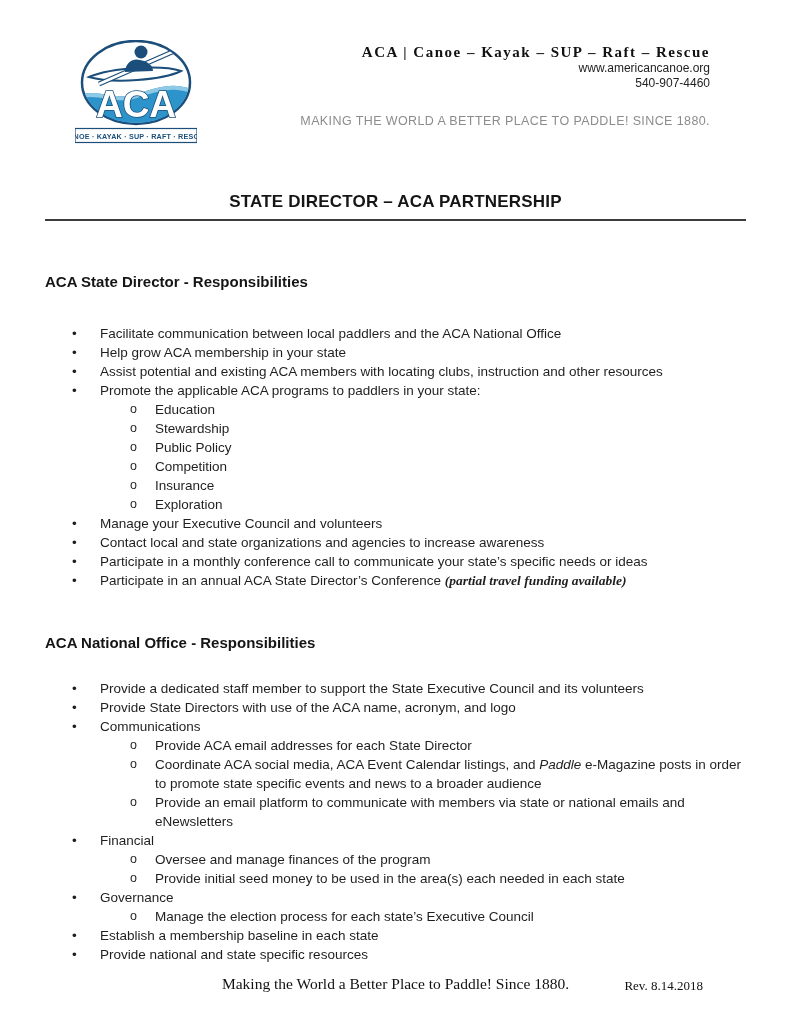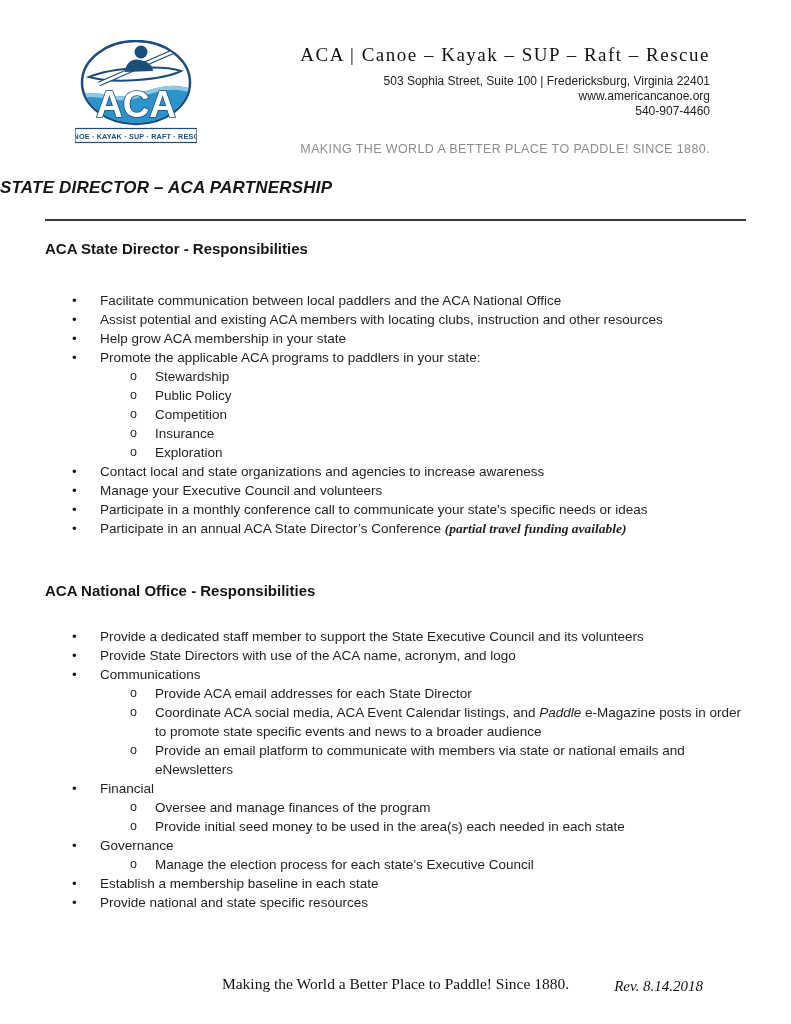--- a/index.html
+++ b/index.html
@@ -28,11 +28,11 @@
   }
   .org-line {
     font-family: "Liberation Serif", serif;
-    font-weight: normal;
-    font-size: 19px;
+    font-weight: bold;
+    font-size: 15px;
     letter-spacing: 1.5px;
     color: #111;
-    margin-bottom: 8px;
+    margin-bottom: 0;
     white-space: nowrap;
   }
   .addr-line {

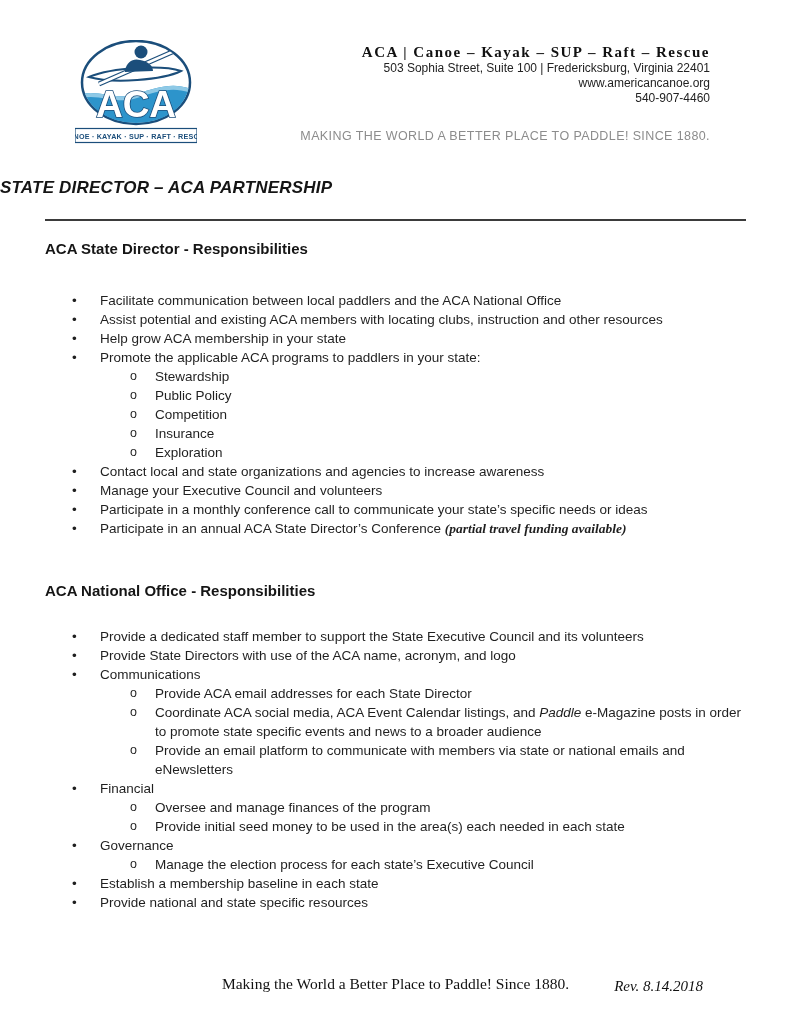--- a/index.html
+++ b/index.html
@@ -175,7 +175,6 @@
 
   <div class="header-right">
     <div class="org-line">ACA | Canoe – Kayak – SUP – Raft – Rescue</div>
-    <div class="addr-line">503 Sophia Street, Suite 100 | Fredericksburg, Virginia 22401</div>
     <div class="addr-line">www.americancanoe.org</div>
     <div class="addr-line">540-907-4460</div>
     <div class="tagline">MAKING THE WORLD A BETTER PLACE TO PADDLE! SINCE 1880.</div>

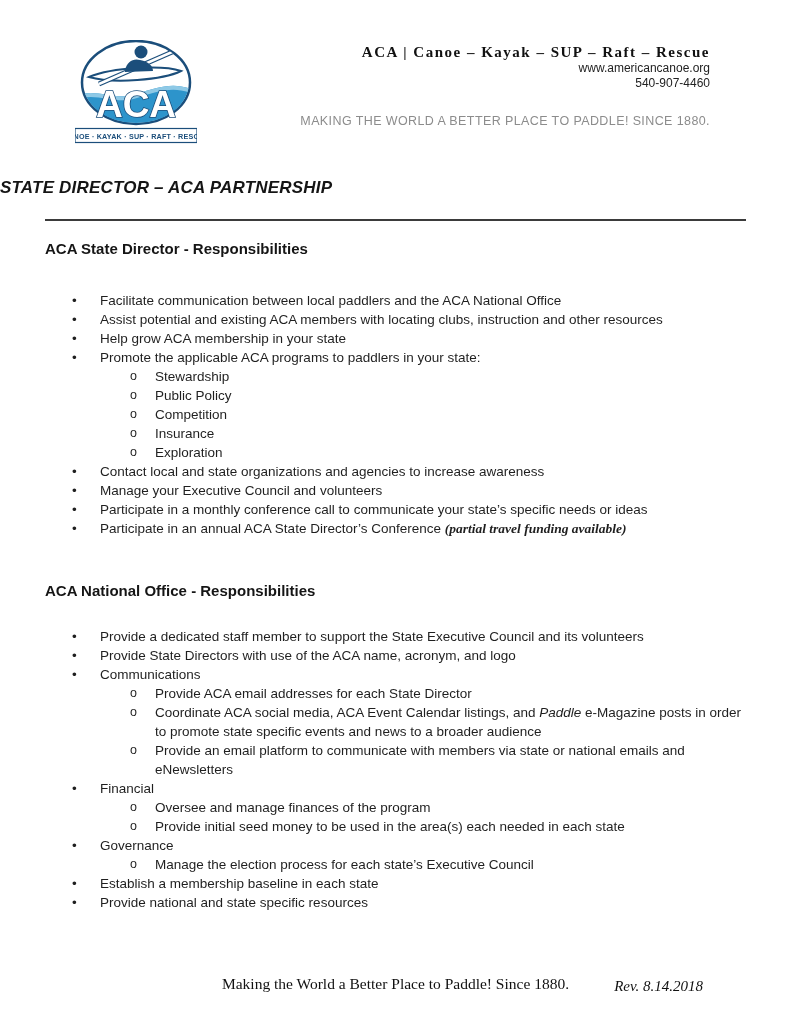--- a/index.html
+++ b/index.html
@@ -51,15 +51,14 @@
   
   .doc-title {
     position: absolute;
-    top: 178px;
+    top: 192px;
     left: 0;
     width: 100%;
-    text-align: left;
+    text-align: center;
     font-size: 17px;
     font-weight: bold;
     color: #151515;
     letter-spacing: 0.2px;
-    font-style: italic;
   }
   .rule {
     position: absolute;

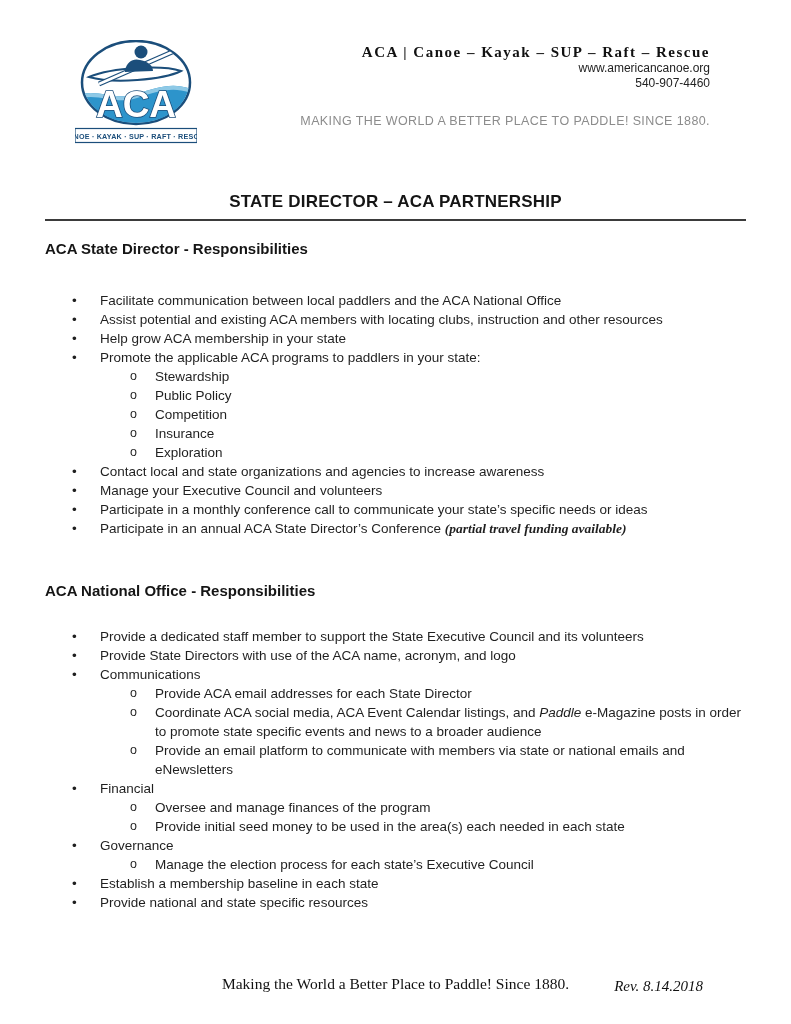--- a/index.html
+++ b/index.html
@@ -82,7 +82,7 @@
     color: #151515;
     line-height: 18px;
   }
-  .section-heading.first { margin-bottom: 33px; }
+  .section-heading.first { margin-bottom: 33px; margin-top: 33px; }
   .section-heading.second { margin-top: 44px; margin-bottom: 27px; }
 
   ul.blist { list-style: none; }

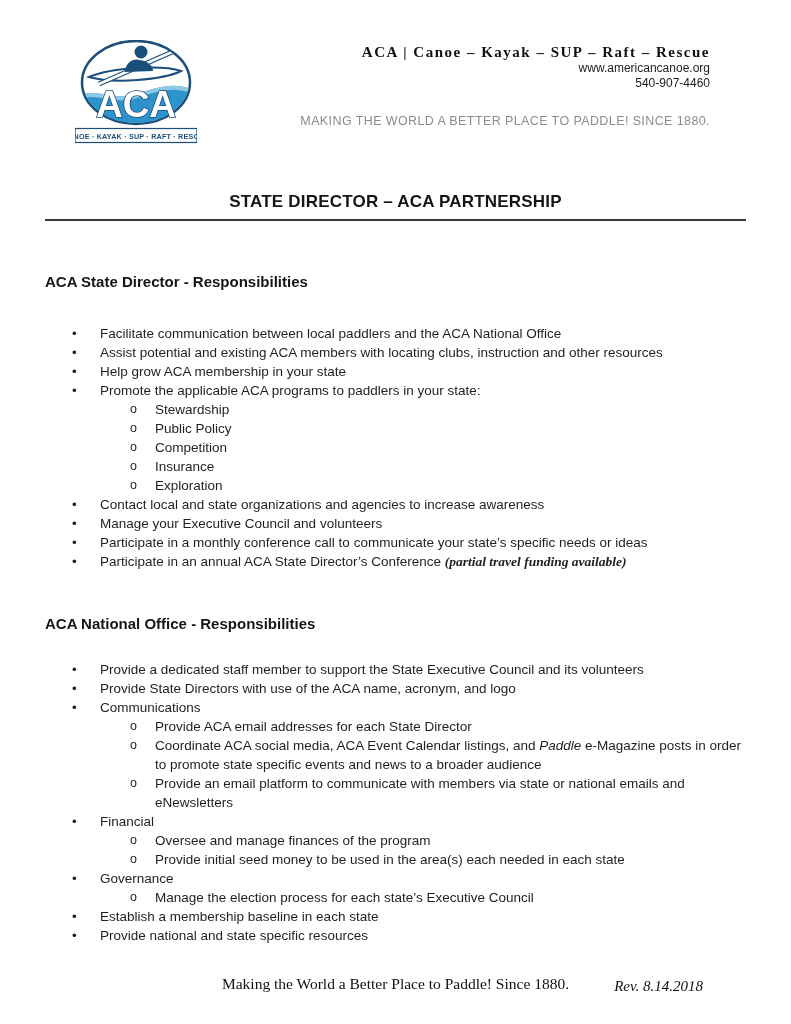--- a/index.html
+++ b/index.html
@@ -188,8 +188,8 @@
 
     <ul class="blist">
       <li class="b1"><span>Facilitate communication between local paddlers and the ACA National Office</span></li>
+      <li class="b1"><span>Help grow ACA membership in your state</span></li>
       <li class="b1"><span>Assist potential and existing ACA members with locating clubs, instruction and other resources</span></li>
-      <li class="b1"><span>Help grow ACA membership in your state</span></li>
       <li class="b1"><span>Promote the applicable ACA programs to paddlers in your state:</span></li>
       <li class="b2"><span>Stewardship</span></li>
       <li class="b2"><span>Public Policy</span></li>

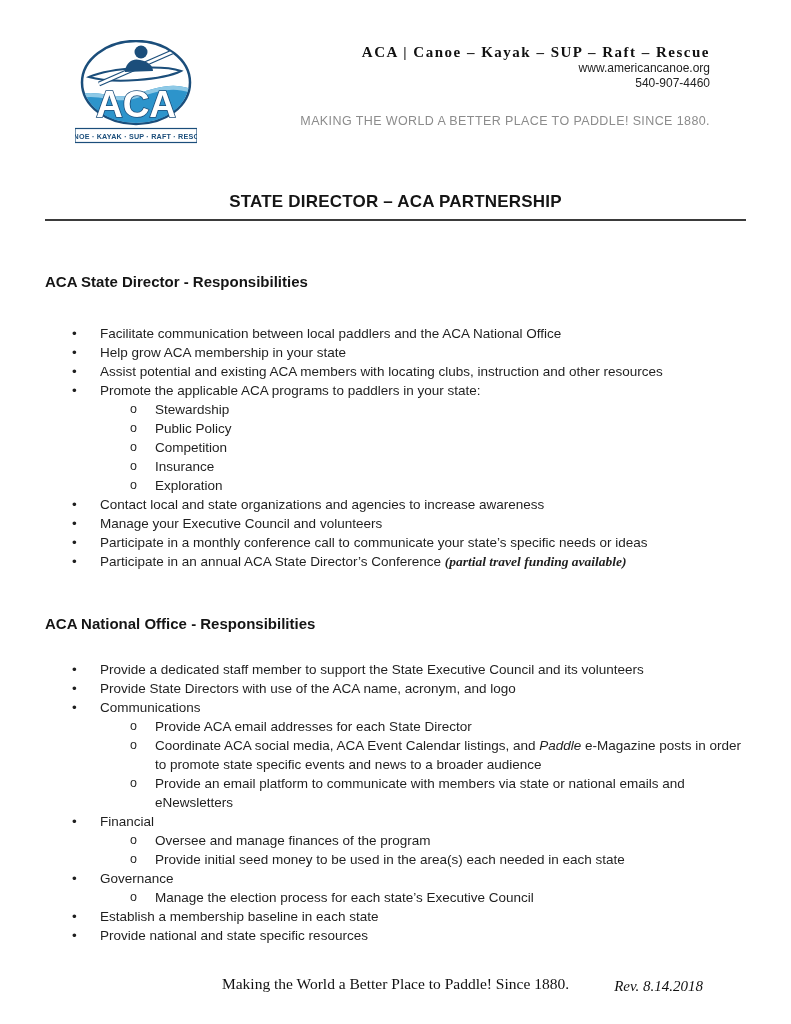--- a/index.html
+++ b/index.html
@@ -191,6 +191,7 @@
       <li class="b1"><span>Help grow ACA membership in your state</span></li>
       <li class="b1"><span>Assist potential and existing ACA members with locating clubs, instruction and other resources</span></li>
       <li class="b1"><span>Promote the applicable ACA programs to paddlers in your state:</span></li>
+      <li class="b2"><span>Education</span></li>
       <li class="b2"><span>Stewardship</span></li>
       <li class="b2"><span>Public Policy</span></li>
       <li class="b2"><span>Competition</span></li>

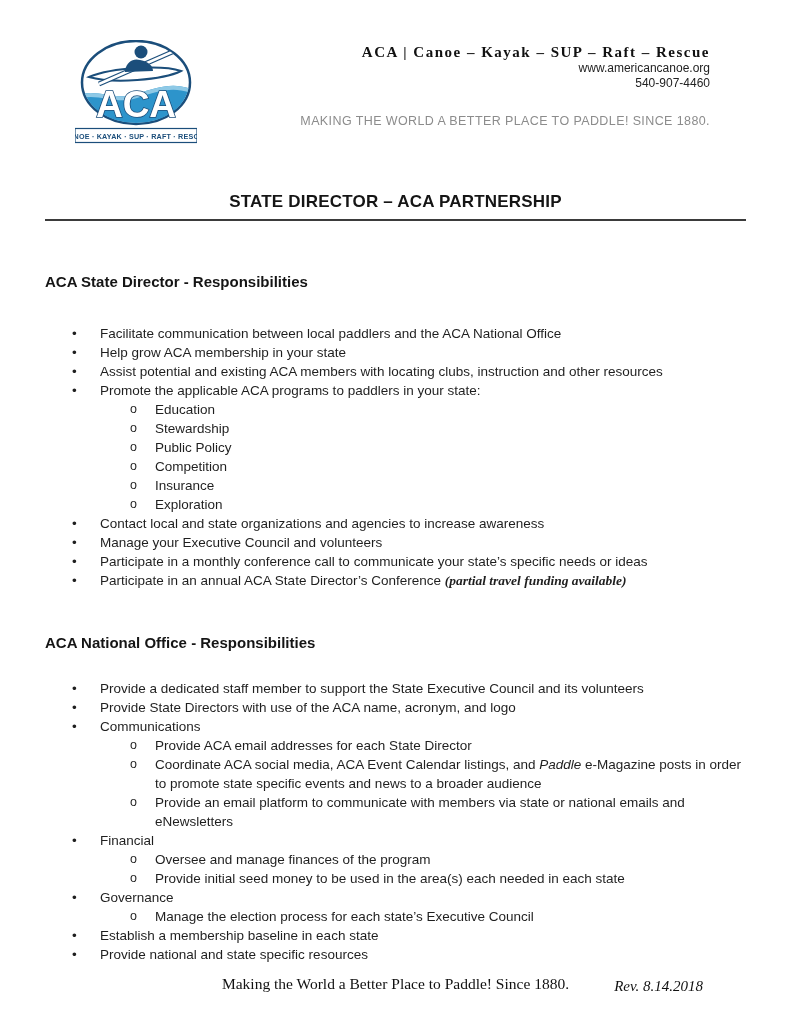--- a/index.html
+++ b/index.html
@@ -197,8 +197,8 @@
       <li class="b2"><span>Competition</span></li>
       <li class="b2"><span>Insurance</span></li>
       <li class="b2"><span>Exploration</span></li>
+      <li class="b1"><span>Manage your Executive Council and volunteers</span></li>
       <li class="b1"><span>Contact local and state organizations and agencies to increase awareness</span></li>
-      <li class="b1"><span>Manage your Executive Council and volunteers</span></li>
       <li class="b1"><span>Participate in a  monthly conference call to communicate your state’s specific needs or ideas</span></li>
       <li class="b1"><span>Participate in an annual ACA State Director’s Conference </span><em class="funding">(partial travel funding available)</em></li>
     </ul>

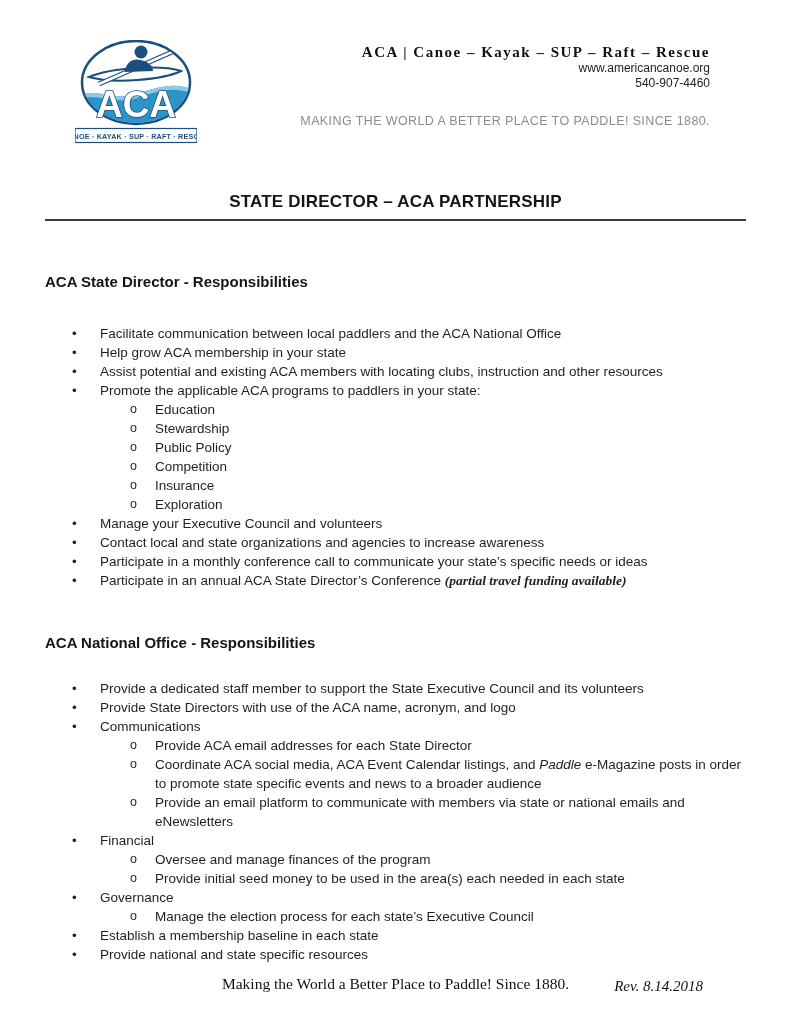--- a/index.html
+++ b/index.html
@@ -123,9 +123,8 @@
     position: absolute;
     top: 3px;
     right: 88px;
-    font-size: 15px;
+    font-size: 13px;
     color: #111;
-    font-style: italic;
   }
 
   

